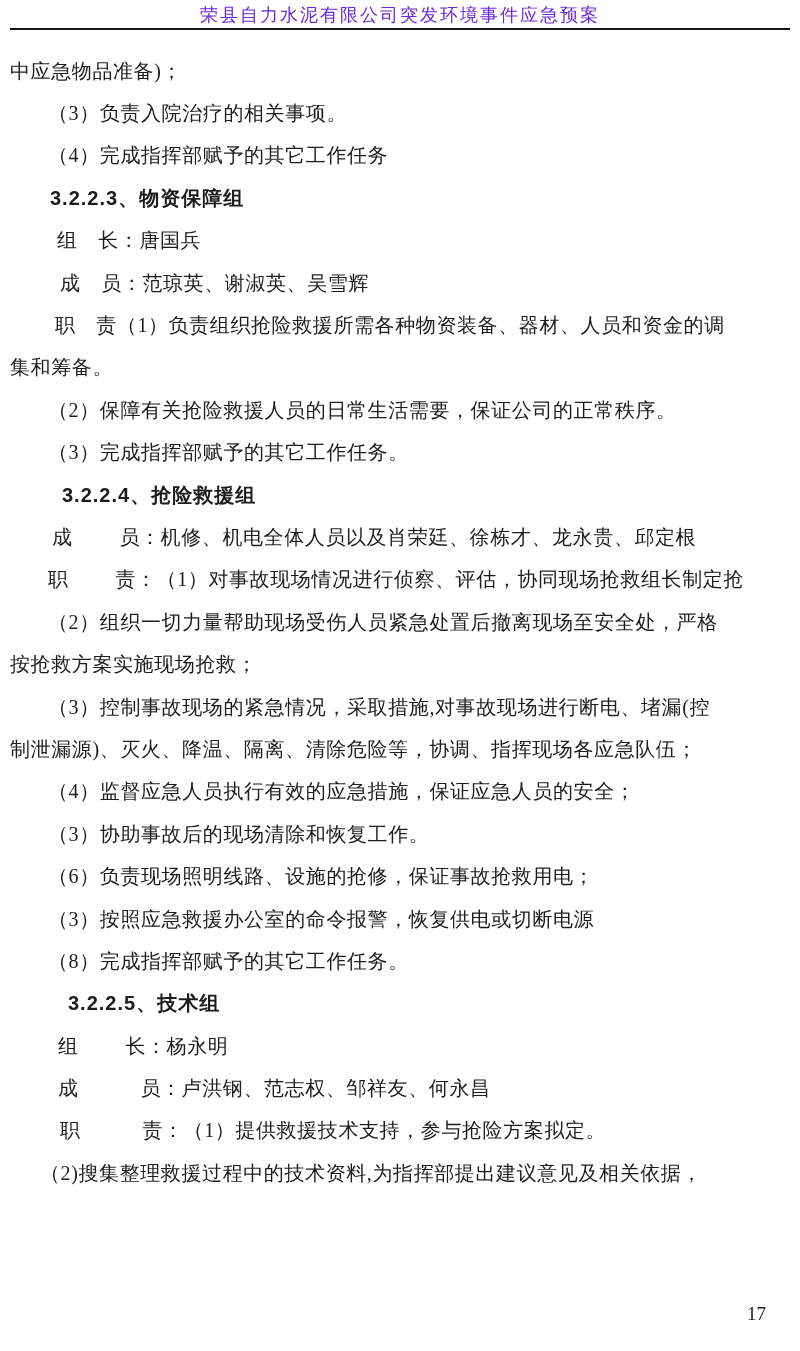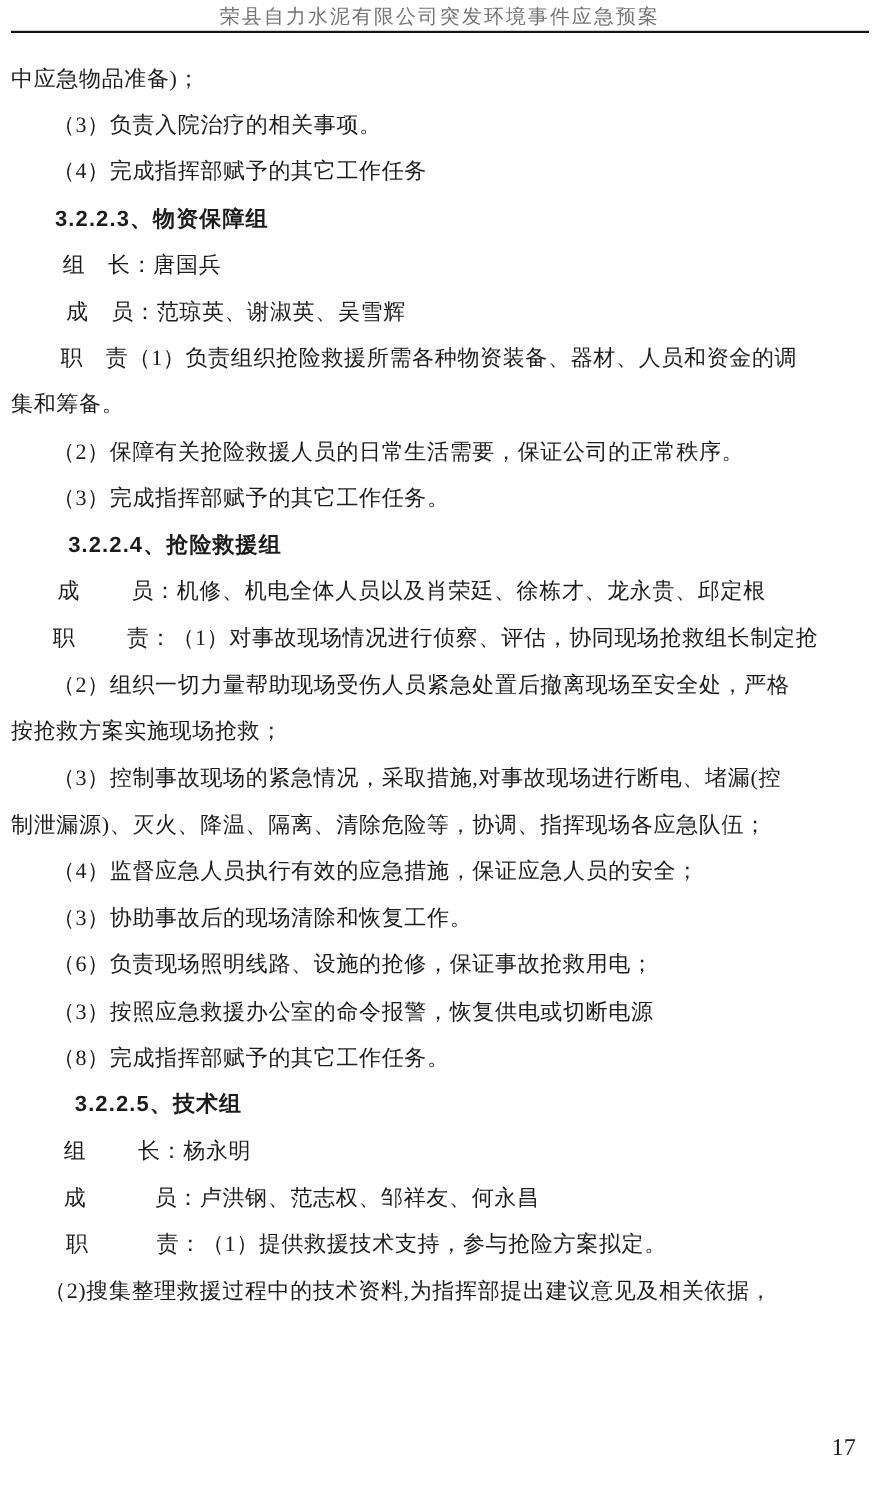--- a/index.html
+++ b/index.html
@@ -12,7 +12,7 @@
   header{padding-top:5px;}
   .htitle{
     text-align:center;font-size:18px;line-height:20px;letter-spacing:2px;
-    color:#737373;
+    color:#6d28d9;
   }
   .hrule{margin:3px 10px 0 10px;border-bottom:2px solid #151515;height:0;}
   main{padding:20px 8px 0 10px;}

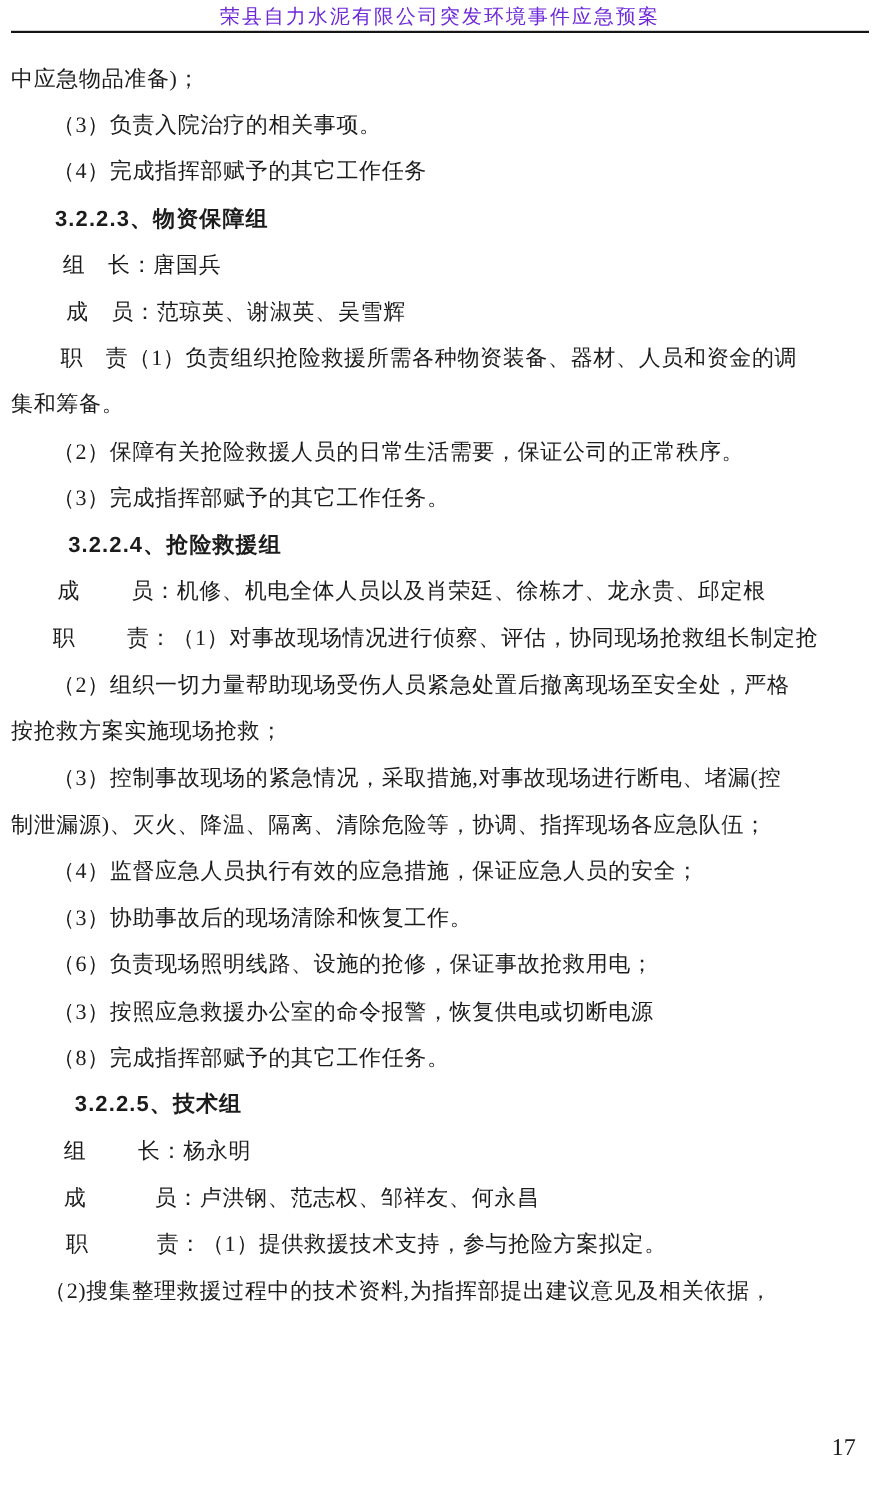--- a/index.html
+++ b/index.html
@@ -25,8 +25,8 @@
     font-weight:700;letter-spacing:1px;
   }
   footer{
-    position:absolute;top:1303px;right:22px;
-    font-size:22px;color:#1c1c1c;
+    position:absolute;top:1303px;right:34px;
+    font-size:19px;color:#1c1c1c;
   }
 </style>
 </head>

